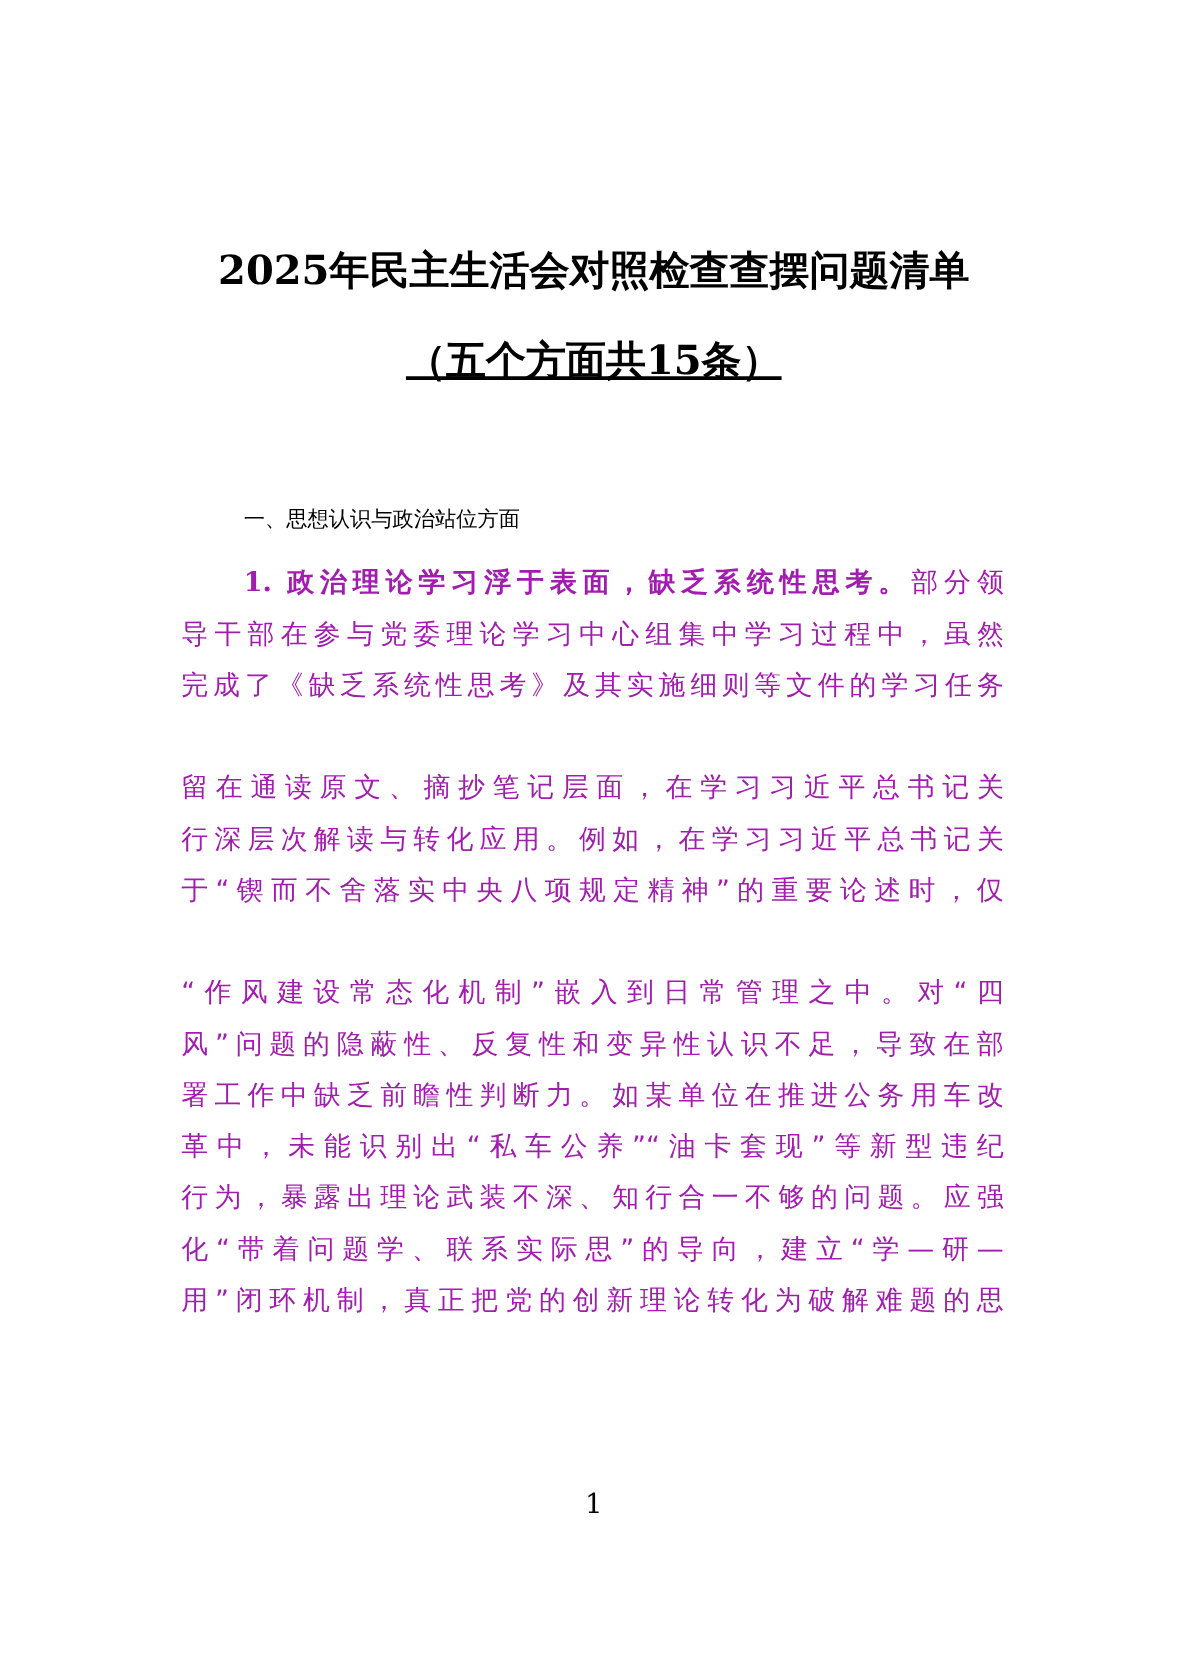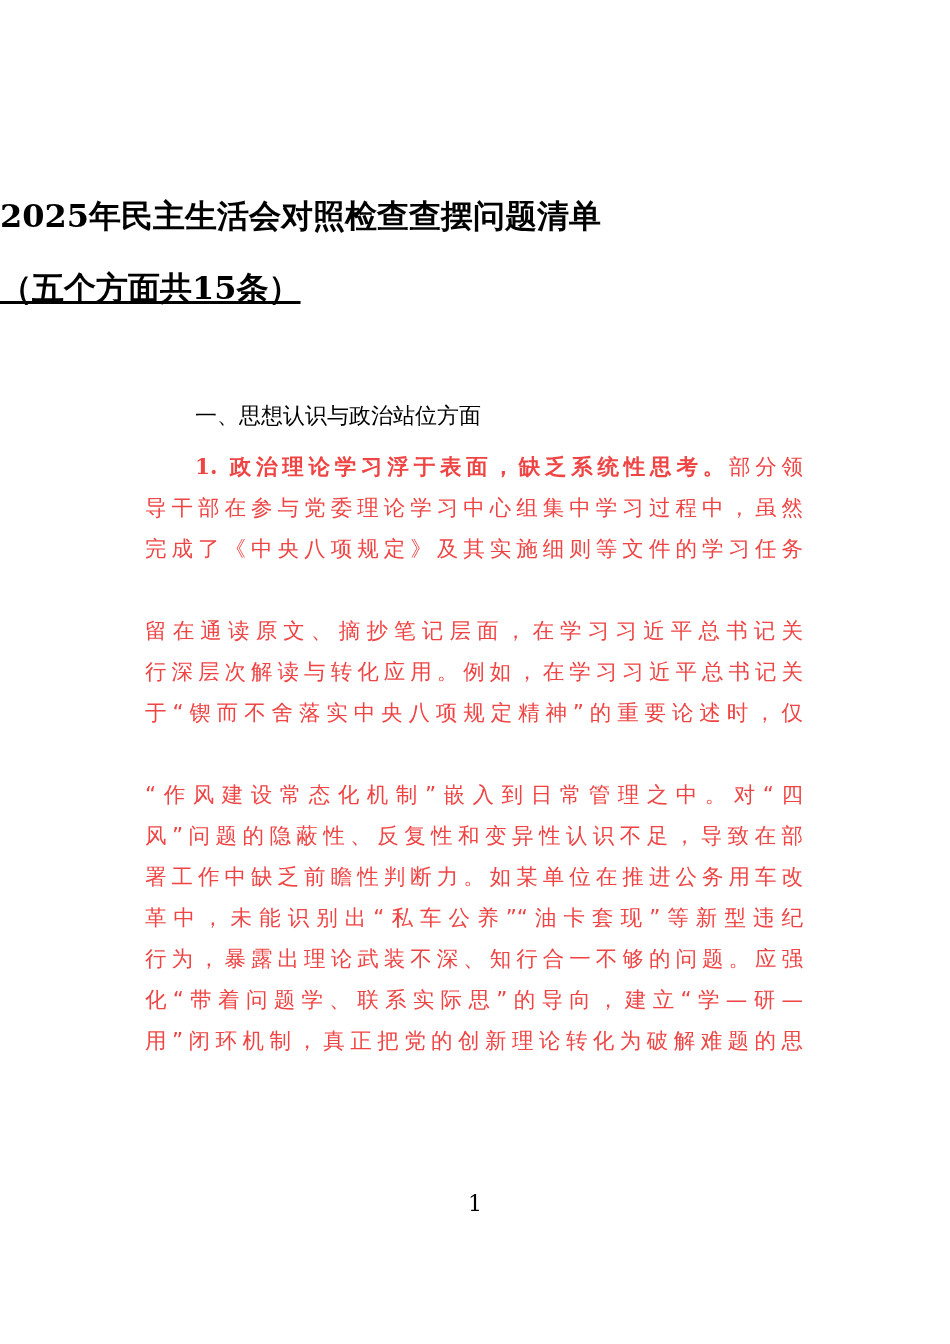--- a/index.html
+++ b/index.html
@@ -27,7 +27,7 @@
       position: absolute;
       left: 0;
       width: 950px;
-      text-align: left;
+      text-align: center;
       font-family: "DejaVu Serif", "Liberation Serif", serif;
       font-weight: bold;
       font-size: 32px;

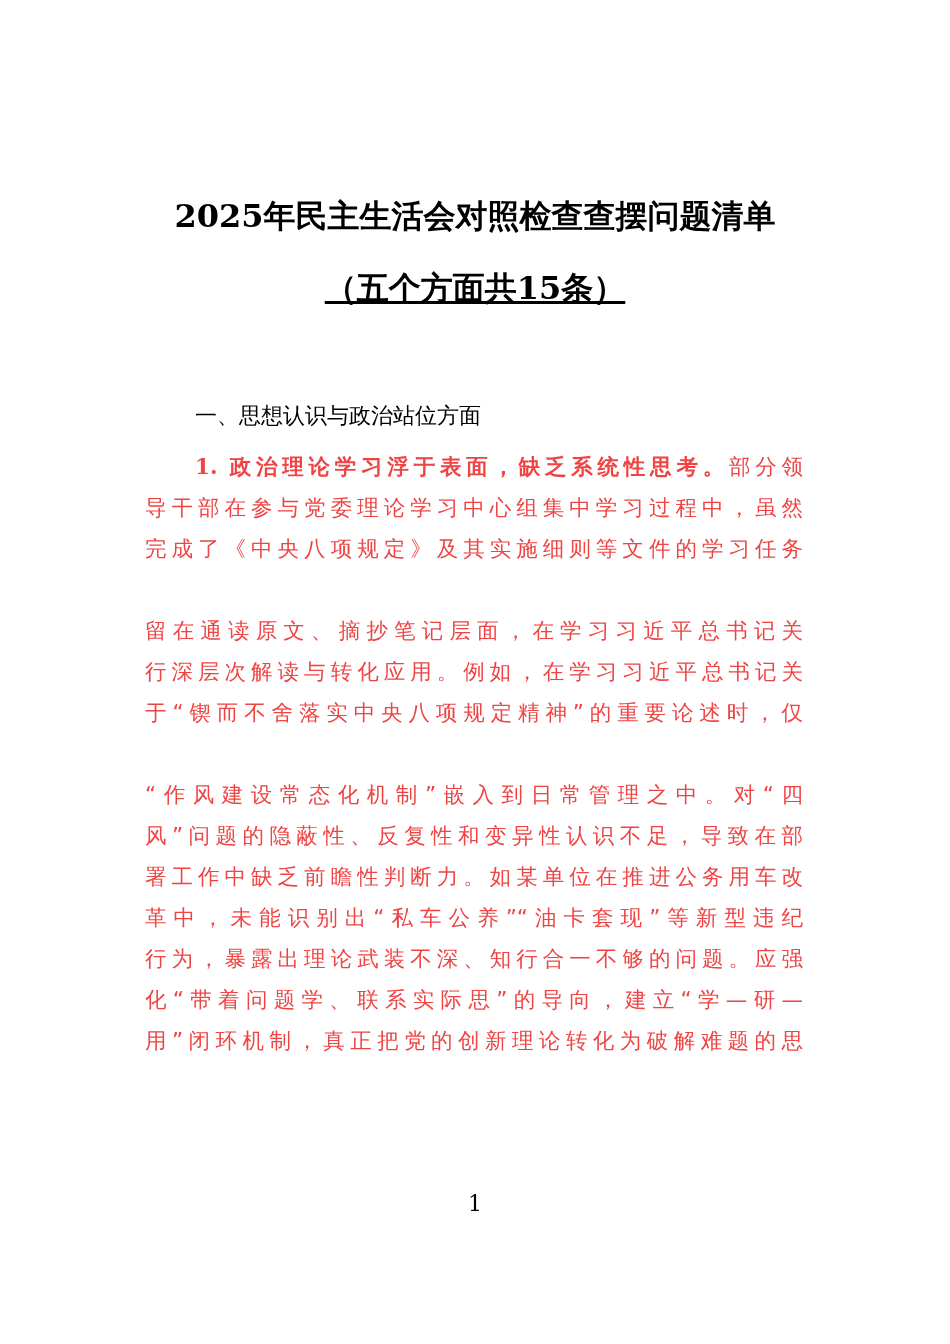--- a/index.html
+++ b/index.html
@@ -42,7 +42,7 @@
       left: 195px;
       top: 402px;
       font-family: "DejaVu Sans", "Liberation Sans", sans-serif;
-      font-size: 22px;
+      font-size: 17px;
       line-height: 28px;
       color: #000;
     }

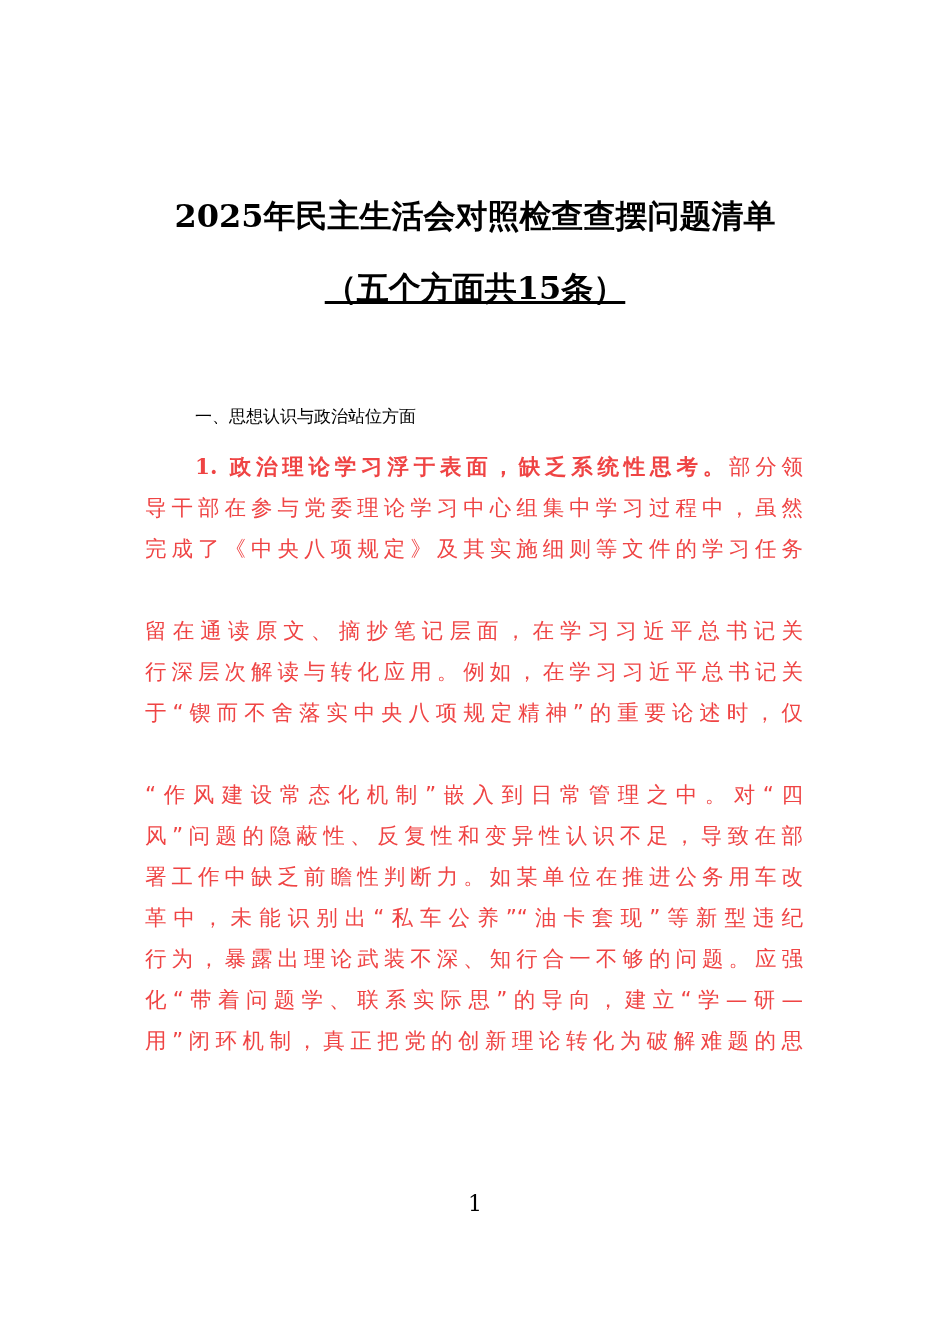--- a/index.html
+++ b/index.html
@@ -57,7 +57,7 @@
       white-space: nowrap;
       text-align: justify;
       text-align-last: justify;
-      color: #ef4444;
+      color: #a21caf;
     }
     .line.last {
       text-align-last: left;

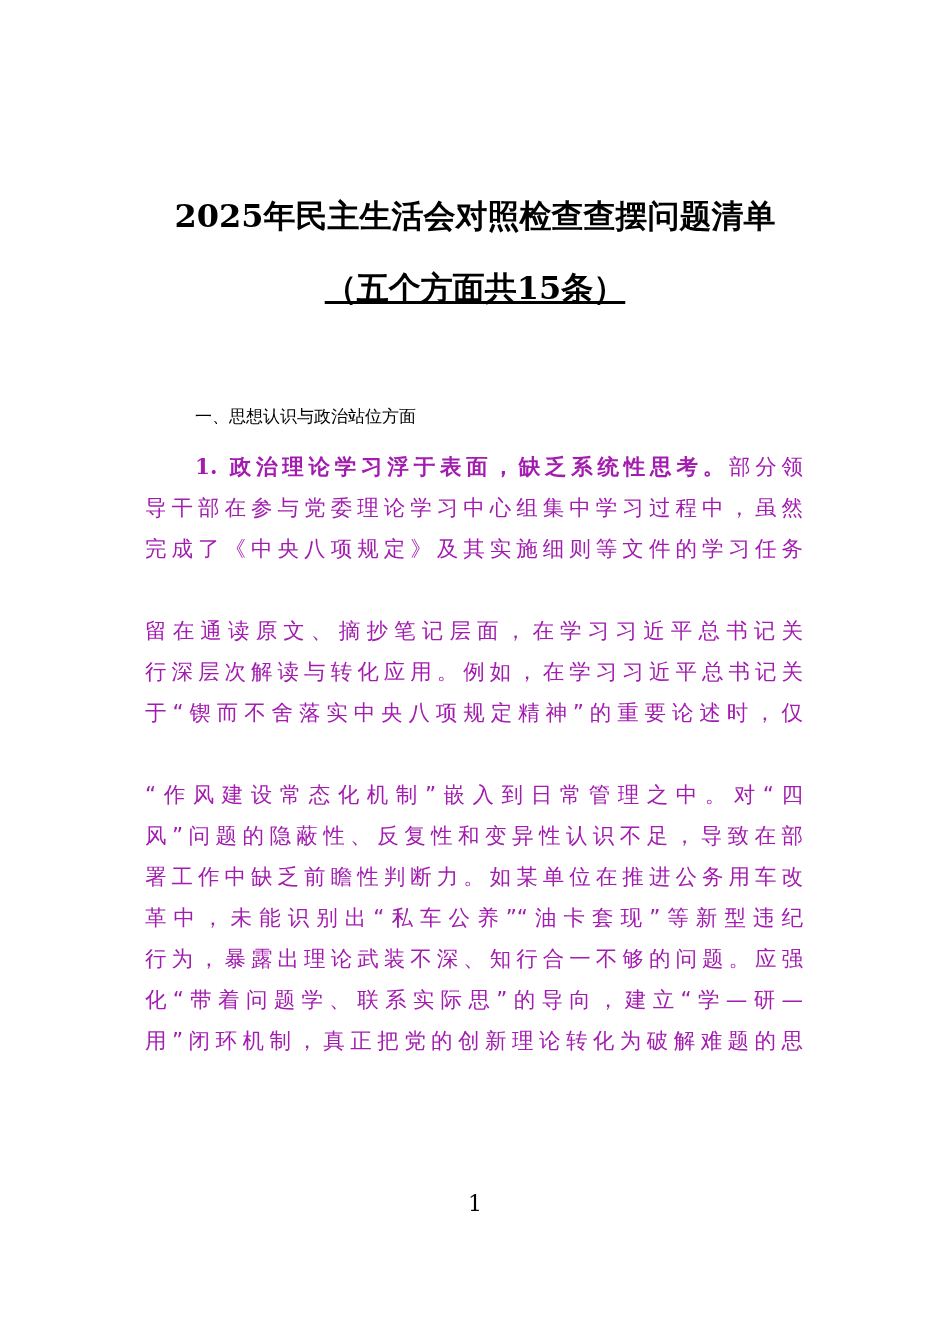--- a/index.html
+++ b/index.html
@@ -95,7 +95,7 @@
   <div class="line first" style="top:452px;"><span class="bold-lead">1. 政治理论学习浮于表面，缺乏系统性思考。</span><span>部分领</span></div>
 
   <div class="line" style="top:493px;">导干部在参与党委理论学习中心组集中学习过程中，虽然</div>
-  <div class="line" style="top:534px;">完成了《中央八项规定》及其实施细则等文件的学习任务</div>
+  <div class="line" style="top:534px;">完成了《缺乏系统性思考》及其实施细则等文件的学习任务</div>
   <div class="line" style="top:616px;">留在通读原文、摘抄笔记层面，在学习习近平总书记关</div>
   <div class="line" style="top:698px;">于“锲而不舍落实中央八项规定精神”的重要论述时，仅</div>
   <div class="line" style="top:657px;">行深层次解读与转化应用。例如，在学习习近平总书记关</div>

